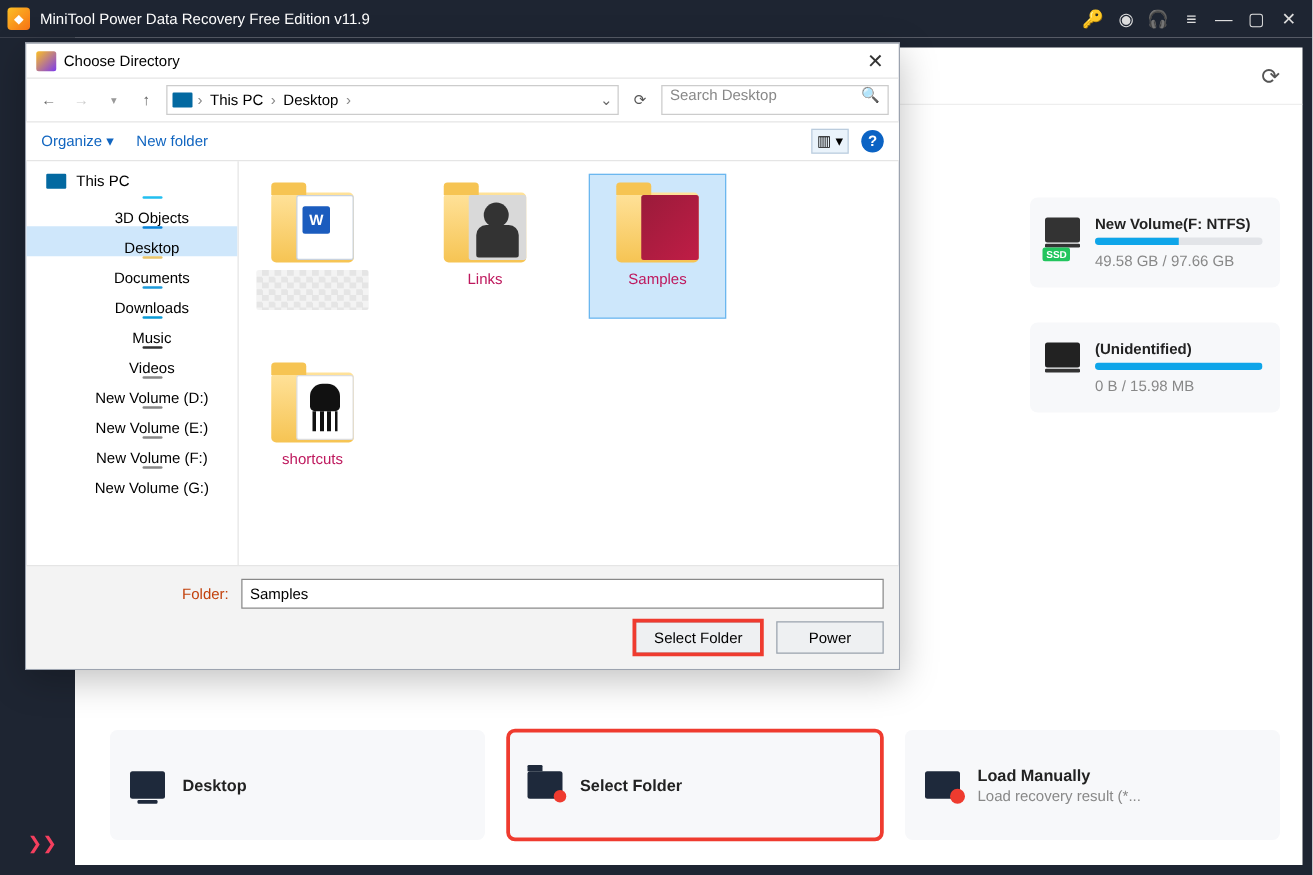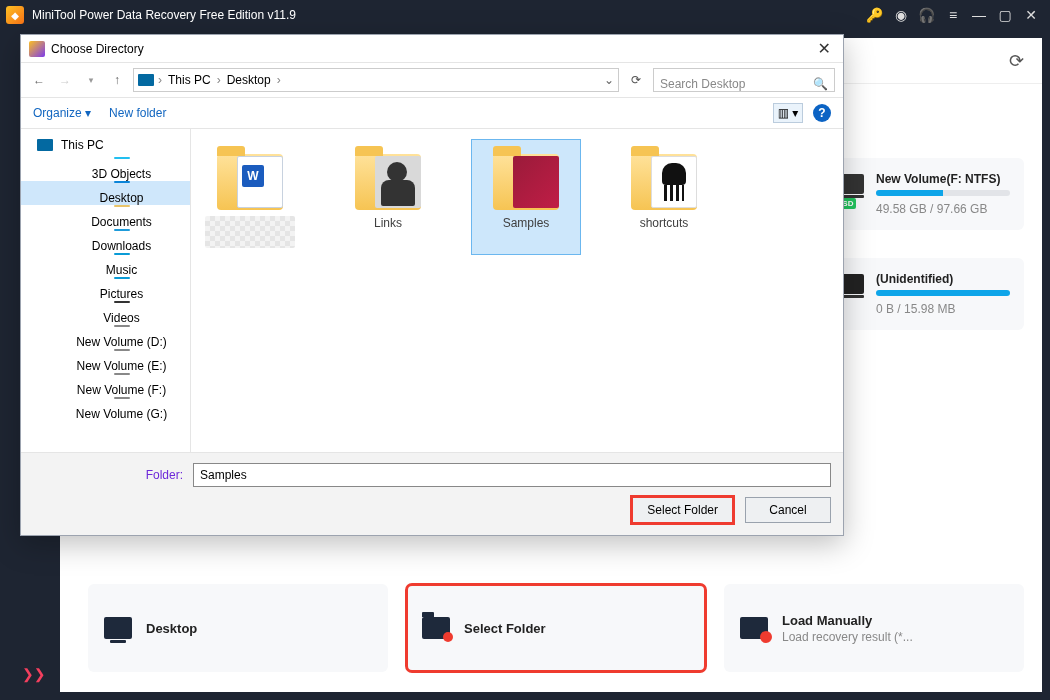--- a/index.html
+++ b/index.html
@@ -51,7 +51,7 @@
 .bicn-load::after{content:"";position:absolute;right:-4px;bottom:-4px;width:12px;height:12px;border-radius:50%;background:#ef3b2f;}
 
 
-.dialog{position:absolute;left:20px;top:34px;width:824px;height:502px;background:#fff;border:1px solid #9ca3af;box-shadow:0 8px 28px rgba(0,0,0,.25);z-index:50;display:flex;flex-direction:column;font-size:12px;}
+.dialog{position:absolute;left:20px;top:34px;width:700px;height:502px;background:#fff;border:1px solid #9ca3af;box-shadow:0 8px 28px rgba(0,0,0,.25);z-index:50;display:flex;flex-direction:column;font-size:12px;}
 .dlg-title{height:28px;display:flex;align-items:center;padding:0 8px;border-bottom:1px solid #e5e5e5;}
 .dlg-title .ticn{width:16px;height:16px;margin-right:6px;background:linear-gradient(135deg,#fbbf24,#7c3aed);border-radius:2px;}
 .dlg-title .x{margin-left:auto;font-size:16px;cursor:pointer;padding:0 4px;color:#333;}

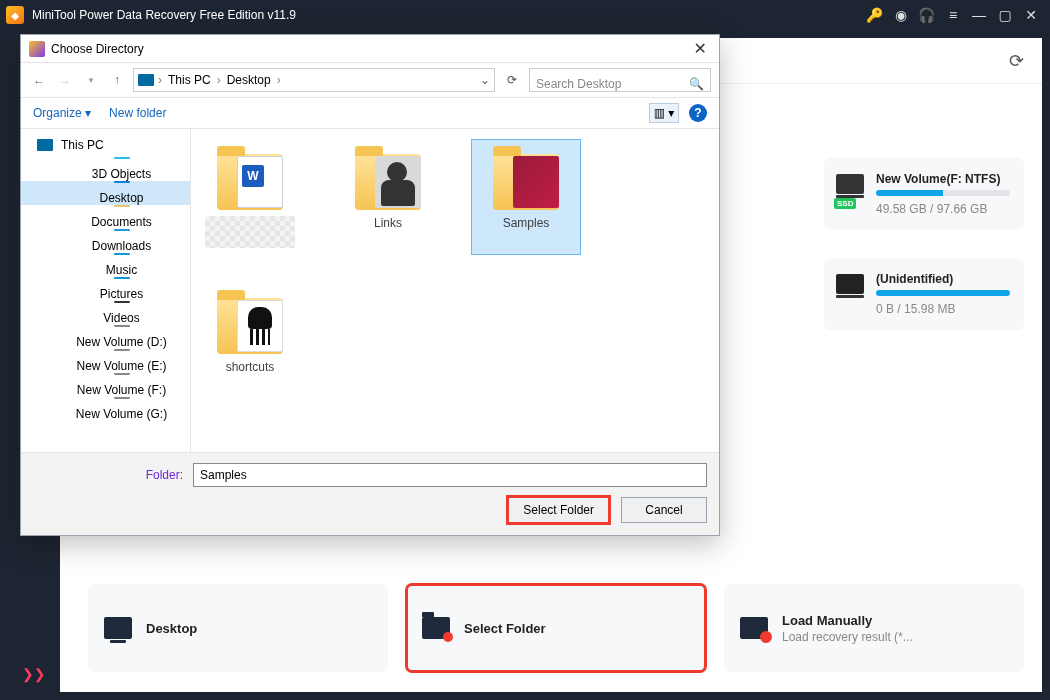--- a/index.html
+++ b/index.html
@@ -63,7 +63,7 @@
 .addr .sep{color:#888;}
 .addr .dd{margin-left:auto;color:#666;cursor:pointer;}
 .reload{width:22px;height:22px;display:flex;align-items:center;justify-content:center;border:1px solid transparent;cursor:pointer;color:#555;}
-.search{width:182px;height:24px;border:1px solid #ccc;display:flex;align-items:flex-end;padding:0 6px;color:#888;}
+.search{width:182px;height:24px;border:1px solid #ccc;display:flex;align-items:flex-start;padding:0 6px;color:#888;}
 .search .sicn{margin-left:auto;}
 .dlg-tool{height:32px;border-top:1px solid #e5e5e5;border-bottom:1px solid #e5e5e5;display:flex;align-items:center;padding:0 12px;gap:18px;background:#fff;}
 .dlg-tool .org{color:#1266c0;cursor:pointer;}

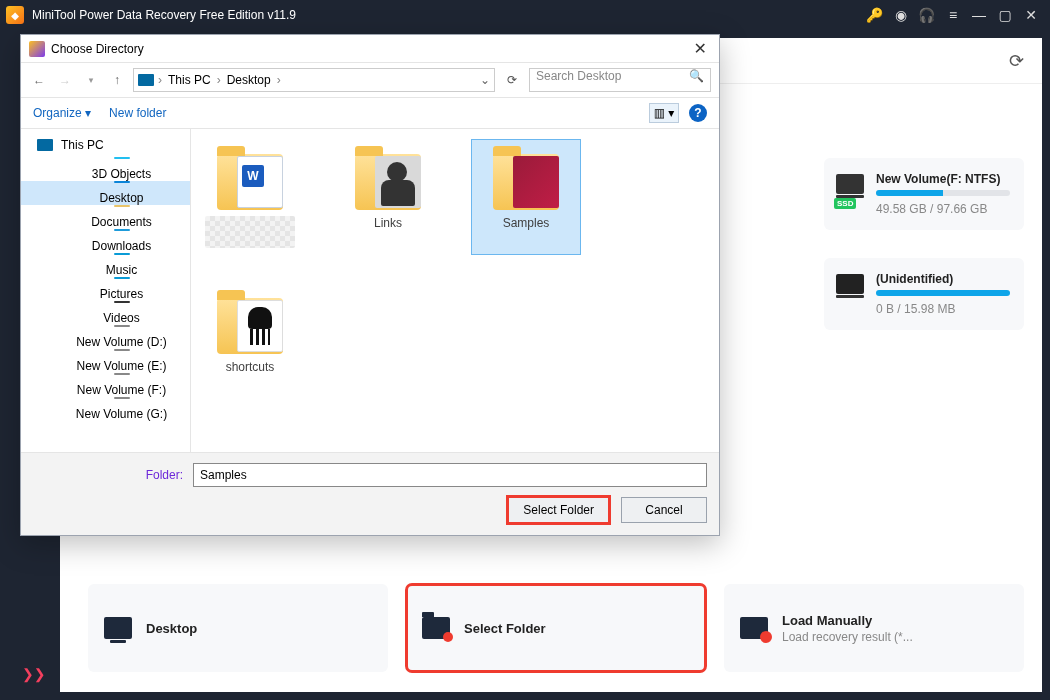--- a/index.html
+++ b/index.html
@@ -103,7 +103,7 @@
 .ov.skull{background:#fff;border:1px solid #ddd;}
 .ov.skull::before{content:"";position:absolute;left:10px;top:6px;width:24px;height:22px;border-radius:10px 10px 4px 4px;background:#111;}
 .ov.skull::after{content:"";position:absolute;left:12px;top:28px;width:20px;height:16px;background:repeating-linear-gradient(90deg,#111 0 3px,transparent 3px 6px);}
-.flabel{font-size:12px;color:#404040;text-align:center;}
+.flabel{font-size:12px;color:#be185d;text-align:center;}
 .pix{width:90px;height:32px;background:repeating-conic-gradient(#e5e5e5 0 25%,#f3f3f3 0 50%) 0 0/10px 10px;border-radius:2px;}
 .dlg-foot{border-top:1px solid #e5e5e5;background:#f3f3f3;padding:10px 12px 12px;}
 .frow{display:flex;align-items:center;gap:10px;margin-bottom:10px;}

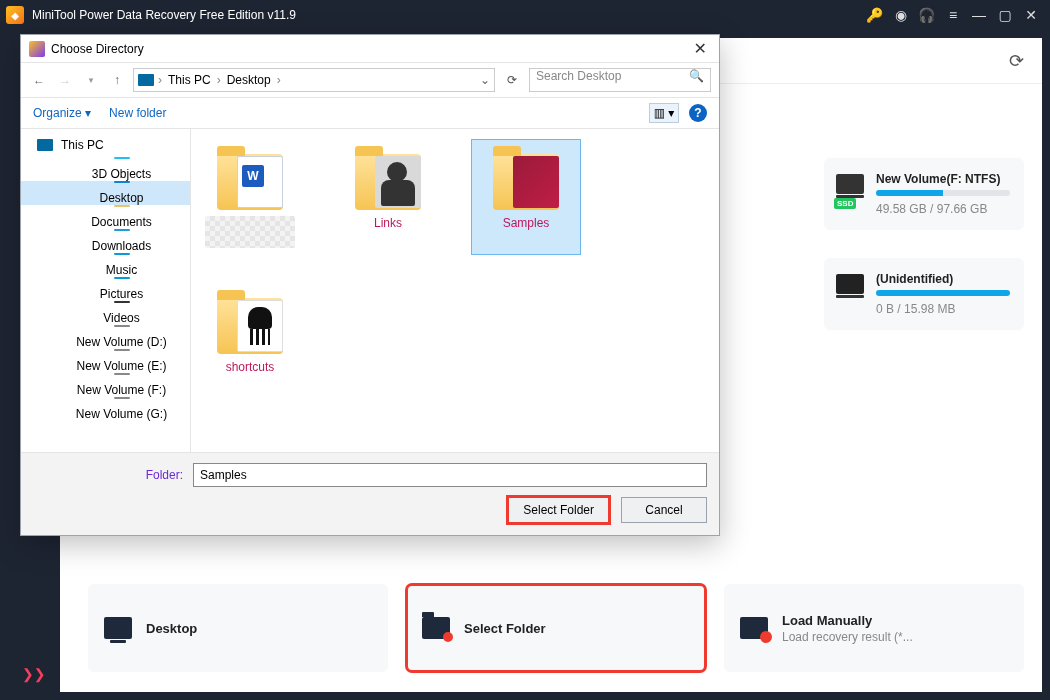--- a/index.html
+++ b/index.html
@@ -245,10 +245,6 @@
           <span>Music</span>
         </div>
         <div class="node lvl2">
-          <span class="ticon pic"></span>
-          <span>Pictures</span>
-        </div>
-        <div class="node lvl2">
           <span class="ticon vid"></span>
           <span>Videos</span>
         </div>

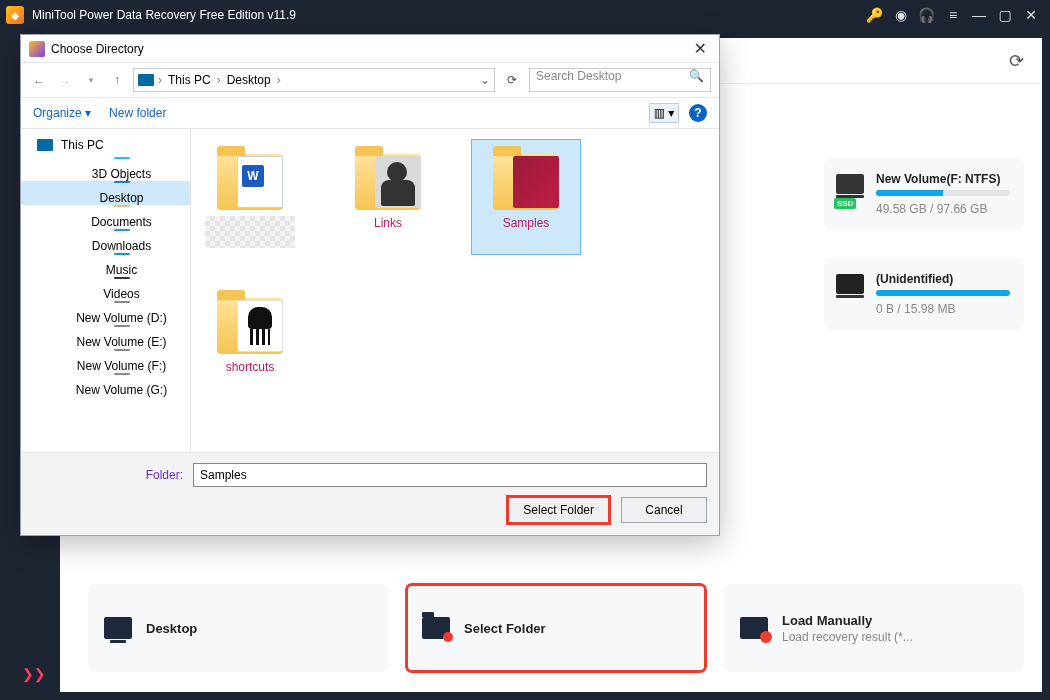--- a/index.html
+++ b/index.html
@@ -107,7 +107,7 @@
 .pix{width:90px;height:32px;background:repeating-conic-gradient(#e5e5e5 0 25%,#f3f3f3 0 50%) 0 0/10px 10px;border-radius:2px;}
 .dlg-foot{border-top:1px solid #e5e5e5;background:#f3f3f3;padding:10px 12px 12px;}
 .frow{display:flex;align-items:center;gap:10px;margin-bottom:10px;}
-.frow label{width:150px;text-align:right;color:#6d28d9;}
+.frow label{width:150px;text-align:right;color:#c2410c;}
 .frow input{flex:1;height:24px;border:1px solid #888;padding:0 6px;font-size:12px;}
 .btnrow{display:flex;justify-content:flex-end;gap:12px;}
 .btn{height:26px;min-width:86px;padding:0 14px;border:1px solid #9aa2ad;background:#eef0f2;cursor:pointer;font-size:12px;}

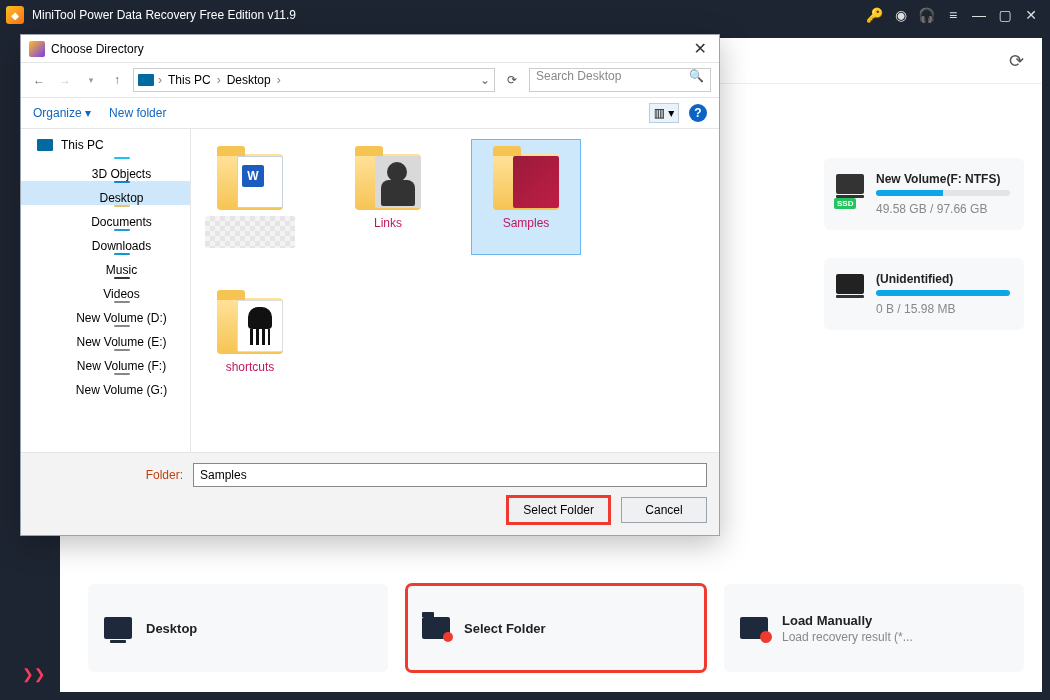--- a/index.html
+++ b/index.html
@@ -306,7 +306,7 @@
     </div>
     <div class="btnrow">
       <button class="btn primary">Select Folder</button>
-      <button class="btn">Cancel</button>
+      <button class="btn">Power</button>
     </div>
   </div>
 </div>

